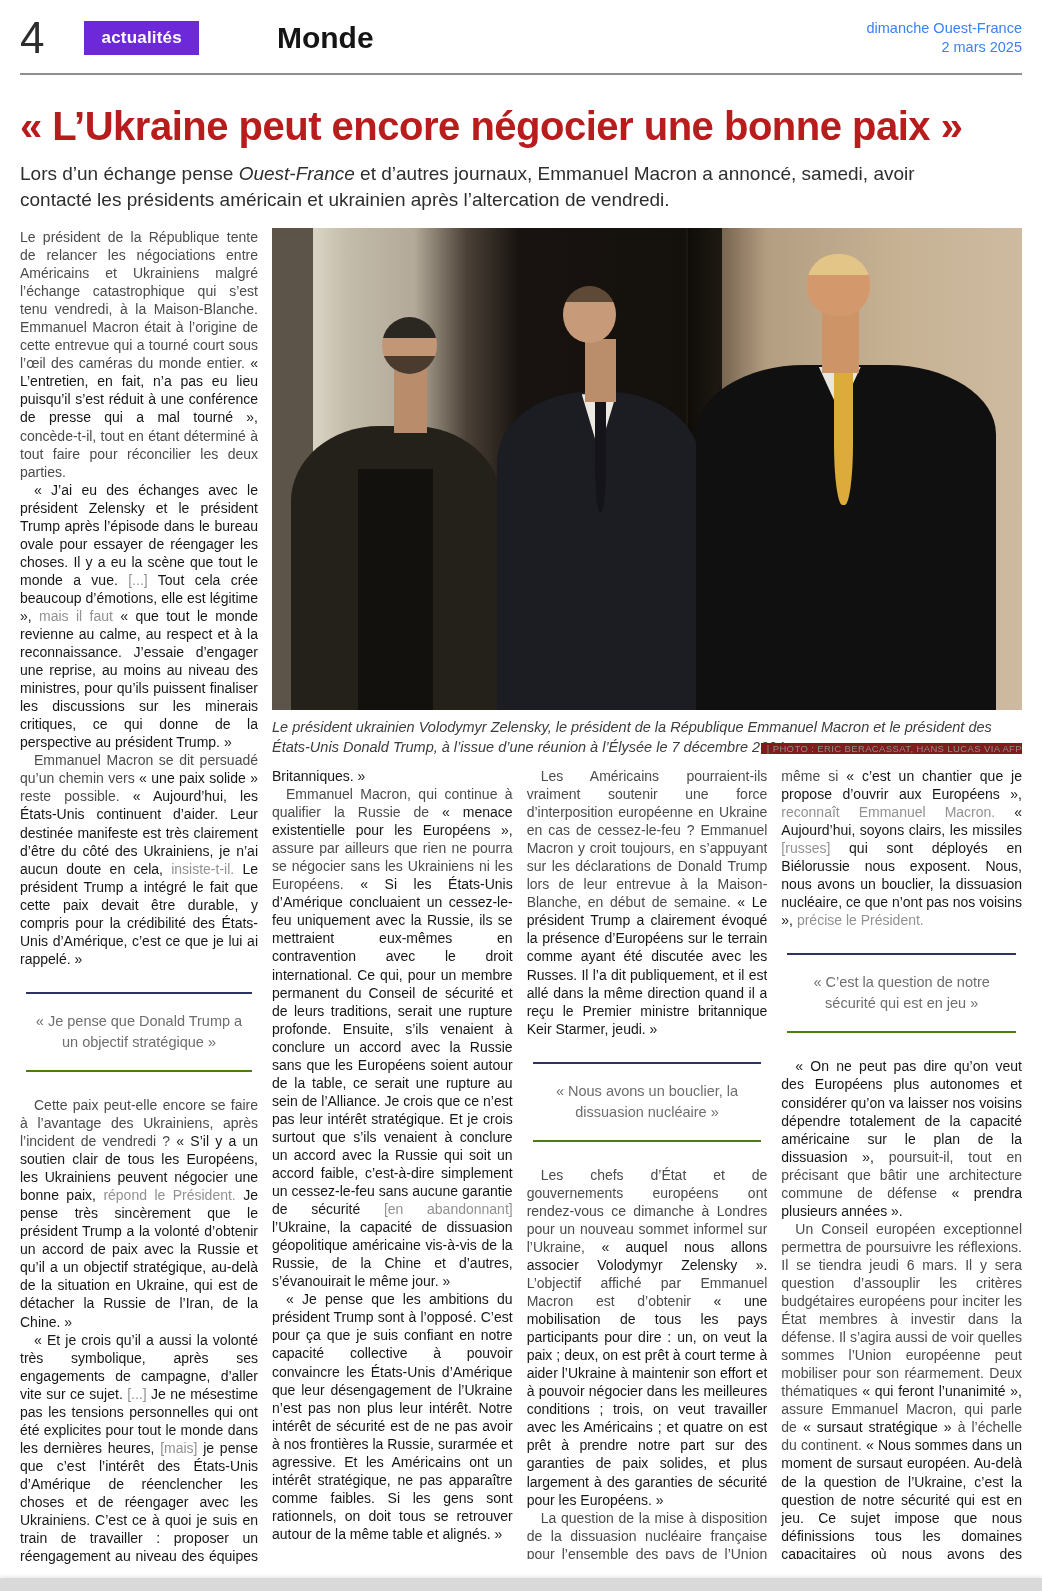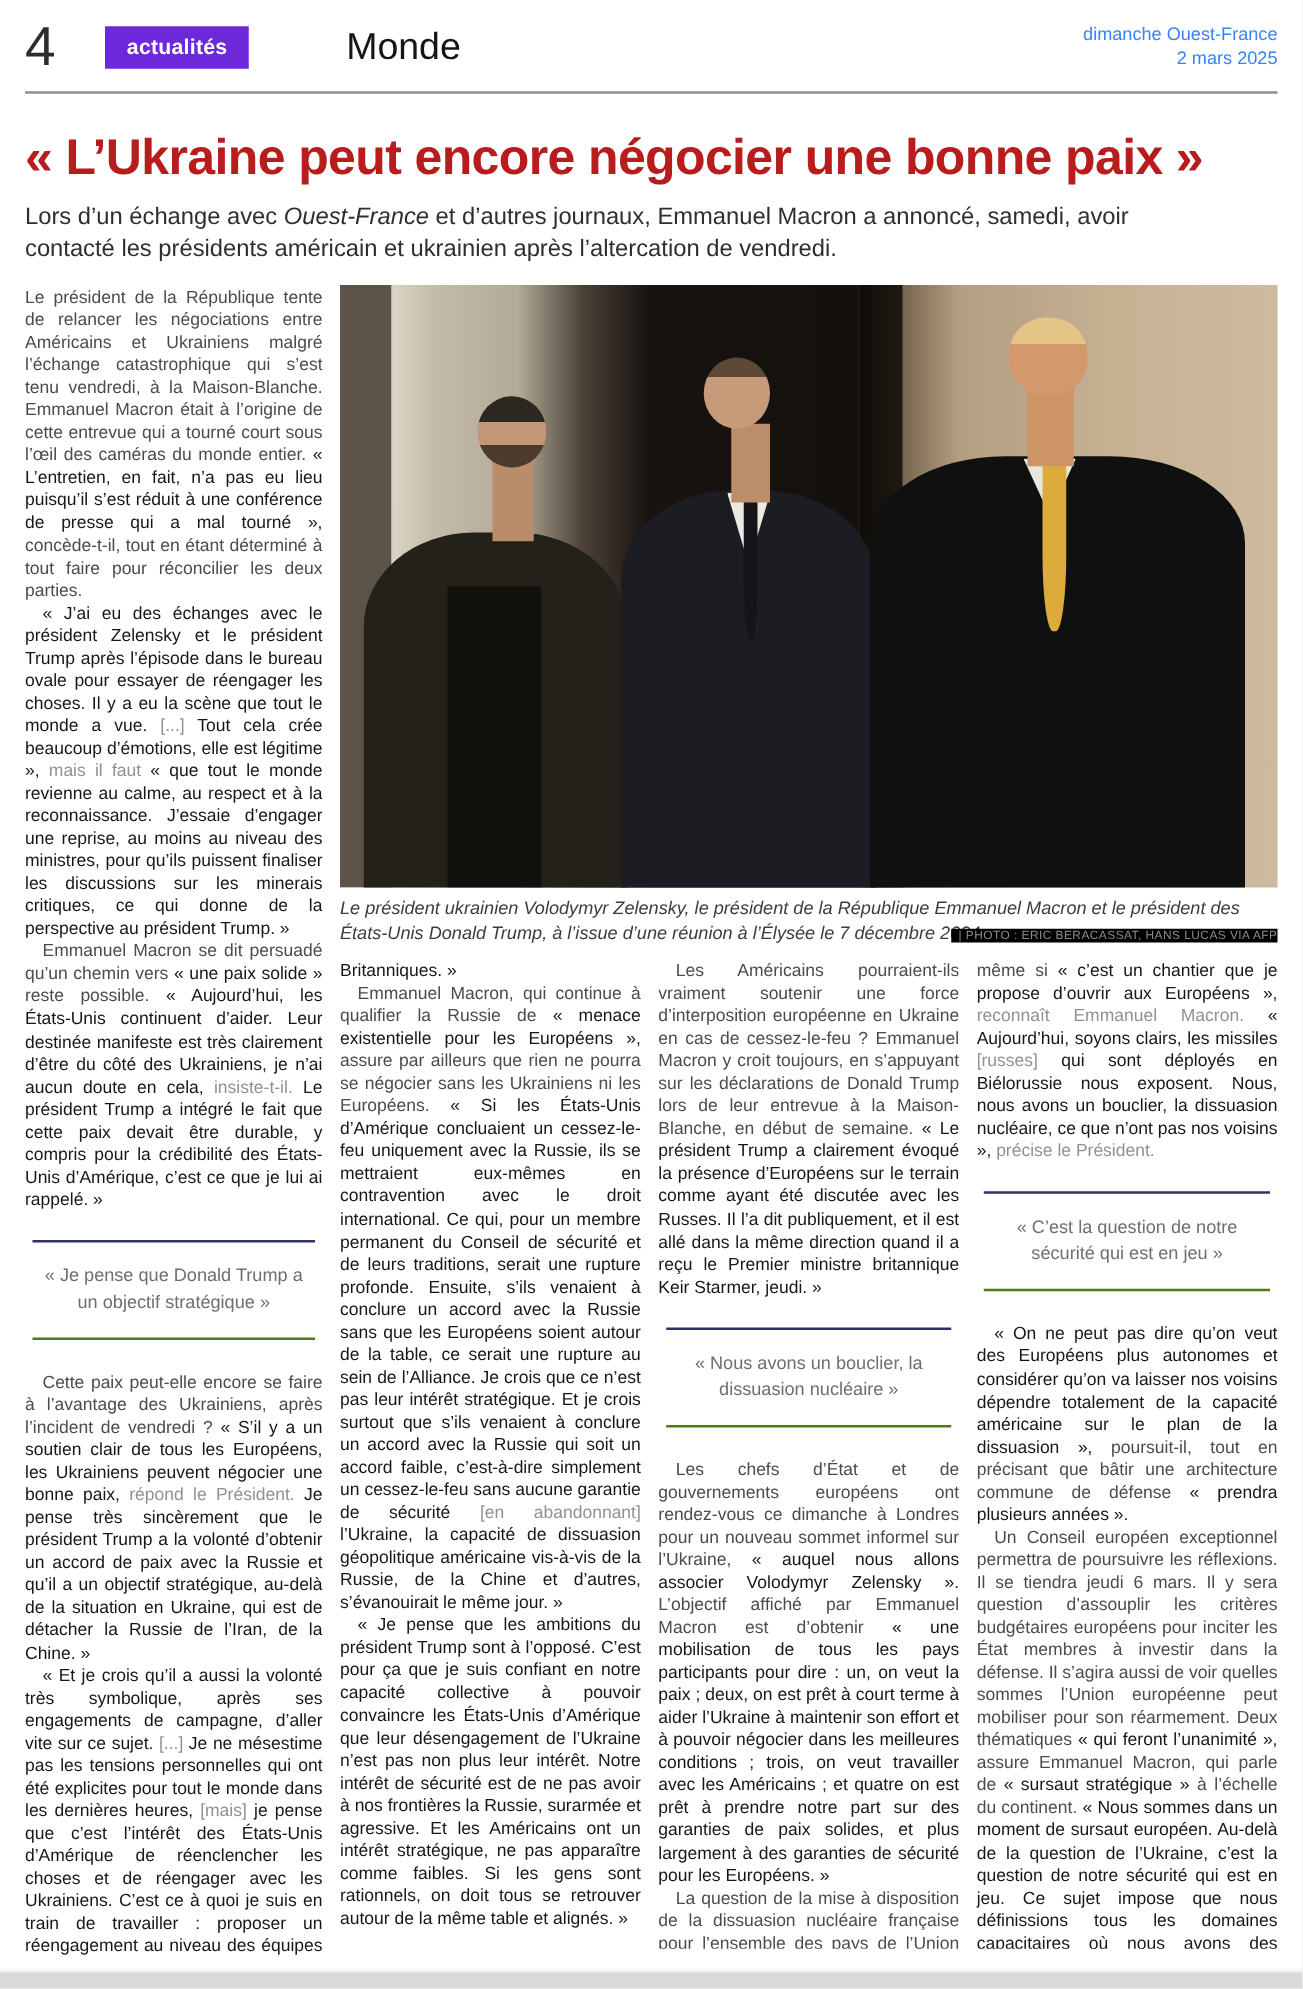--- a/index.html
+++ b/index.html
@@ -12,7 +12,7 @@
   .page-num{font-size:44px;font-weight:300;color:#2d2d2d;line-height:1;}
   .badge{margin-left:40px;background:#6d28d9;color:#fff;font-weight:700;font-size:17px;
          padding:7px 17px;letter-spacing:.2px;}
-  .section{margin-left:78px;font-size:30px;font-weight:400;color:#151515;text-align:center;}
+  .section{margin-left:78px;font-size:30px;font-weight:700;color:#151515;text-align:center;}
   .edition{margin-left:auto;text-align:right;font-size:14.5px;color:#3b82f6;line-height:1.3;}
   .rule{height:2px;background:#8f8f8f;margin-top:9px;}
 

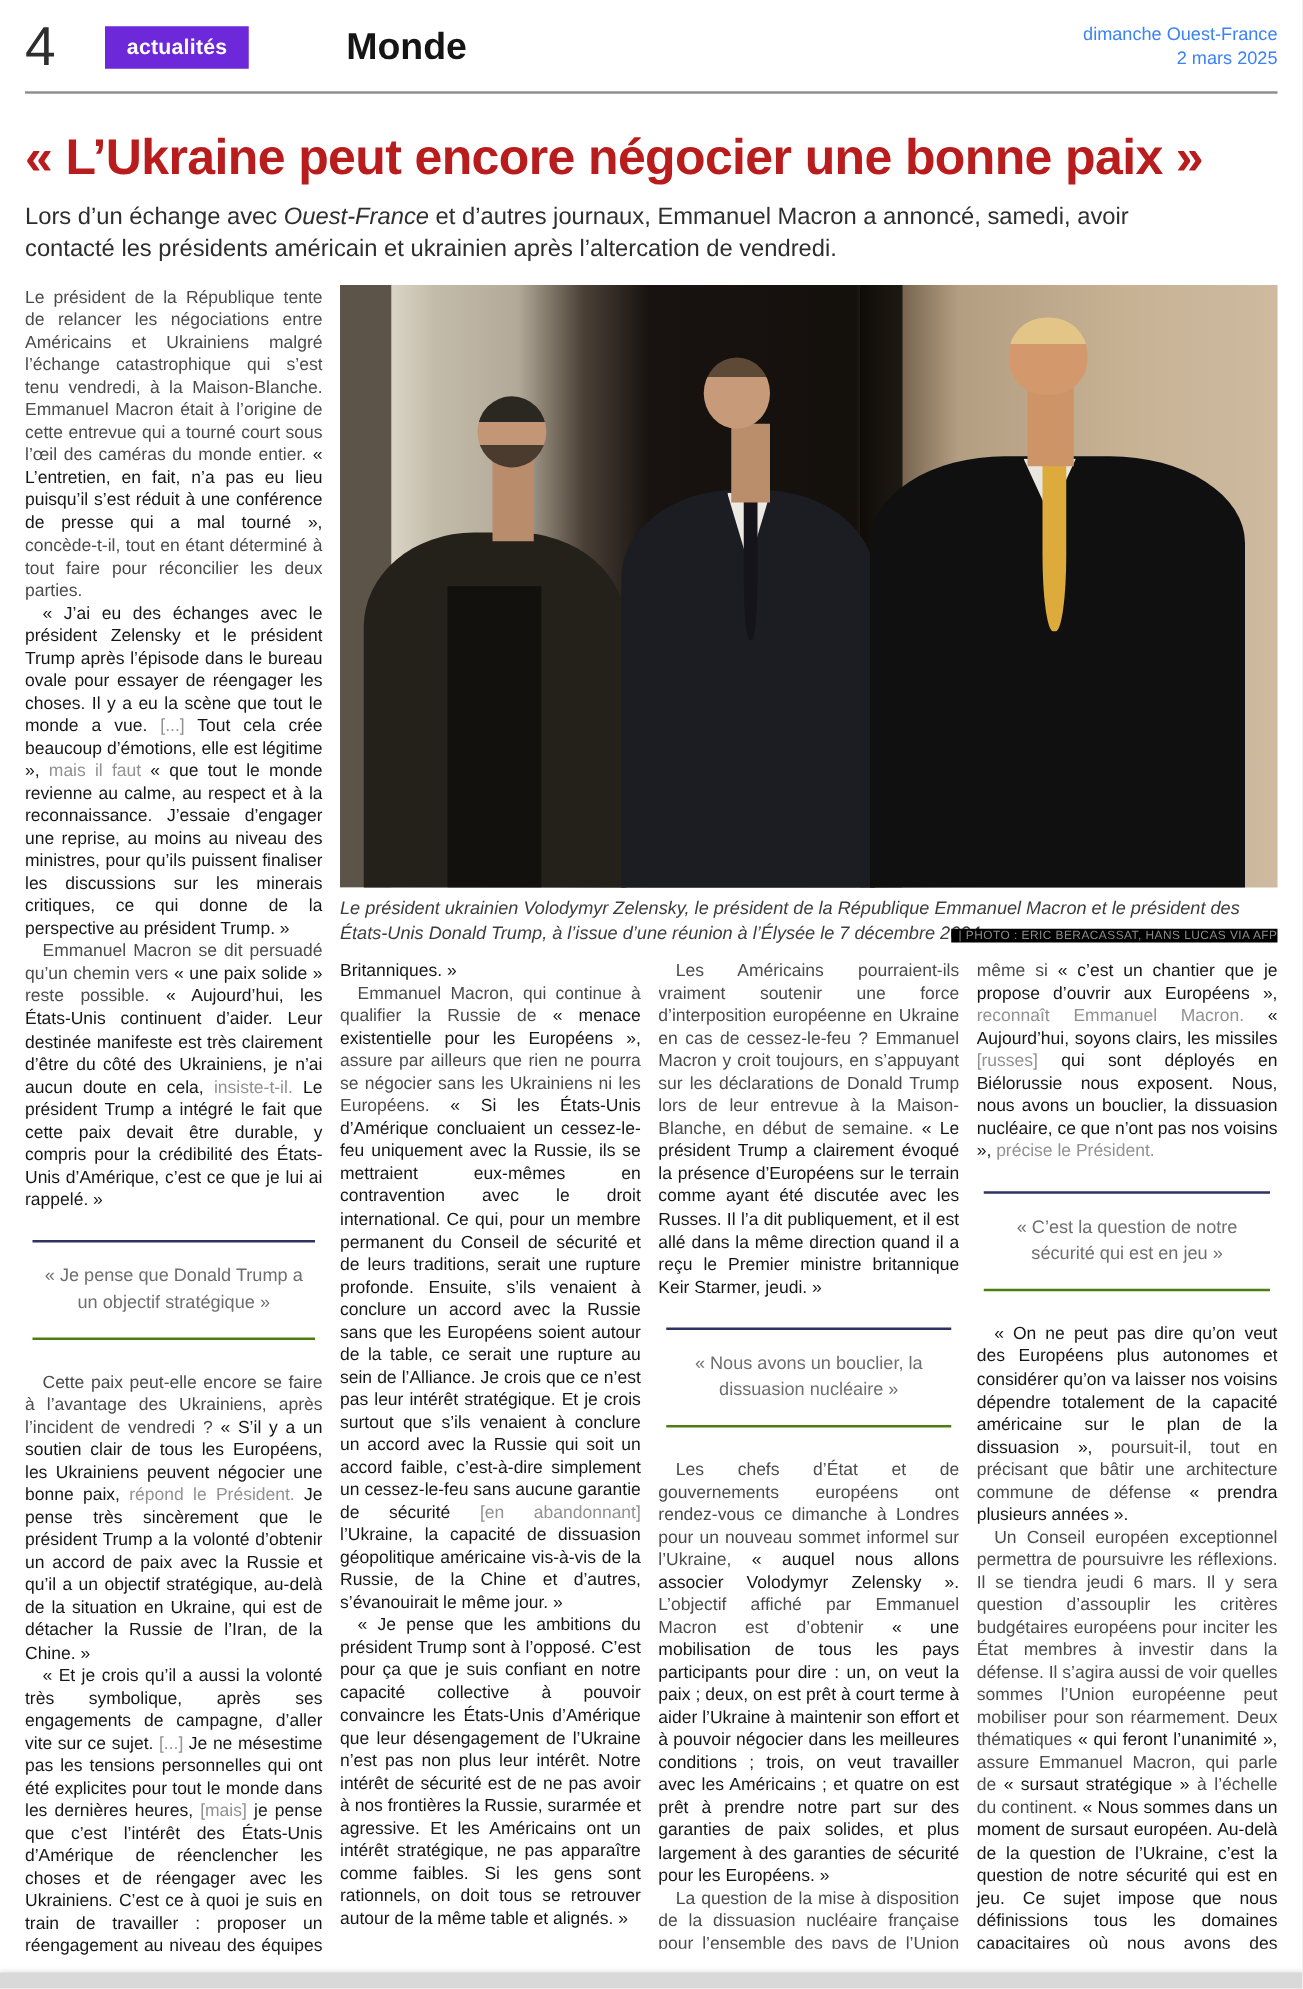--- a/index.html
+++ b/index.html
@@ -103,7 +103,7 @@
 
     <h1 class="headline">« L’Ukraine peut encore négocier une bonne paix »</h1>
 
-    <p class="standfirst"><span>Lors d’un échange avec </span><span class="i">Ouest-France</span><span> et d’autres journaux, Emmanuel Macron a annoncé, samedi, avoir contacté les présidents américain et ukrainien après l’altercation de vendredi.</span></p>
+    <p class="standfirst"><span>Lors d’un échange pense </span><span class="i">Ouest-France</span><span> et d’autres journaux, Emmanuel Macron a annoncé, samedi, avoir contacté les présidents américain et ukrainien après l’altercation de vendredi.</span></p>
 
     <div class="body-grid">
 

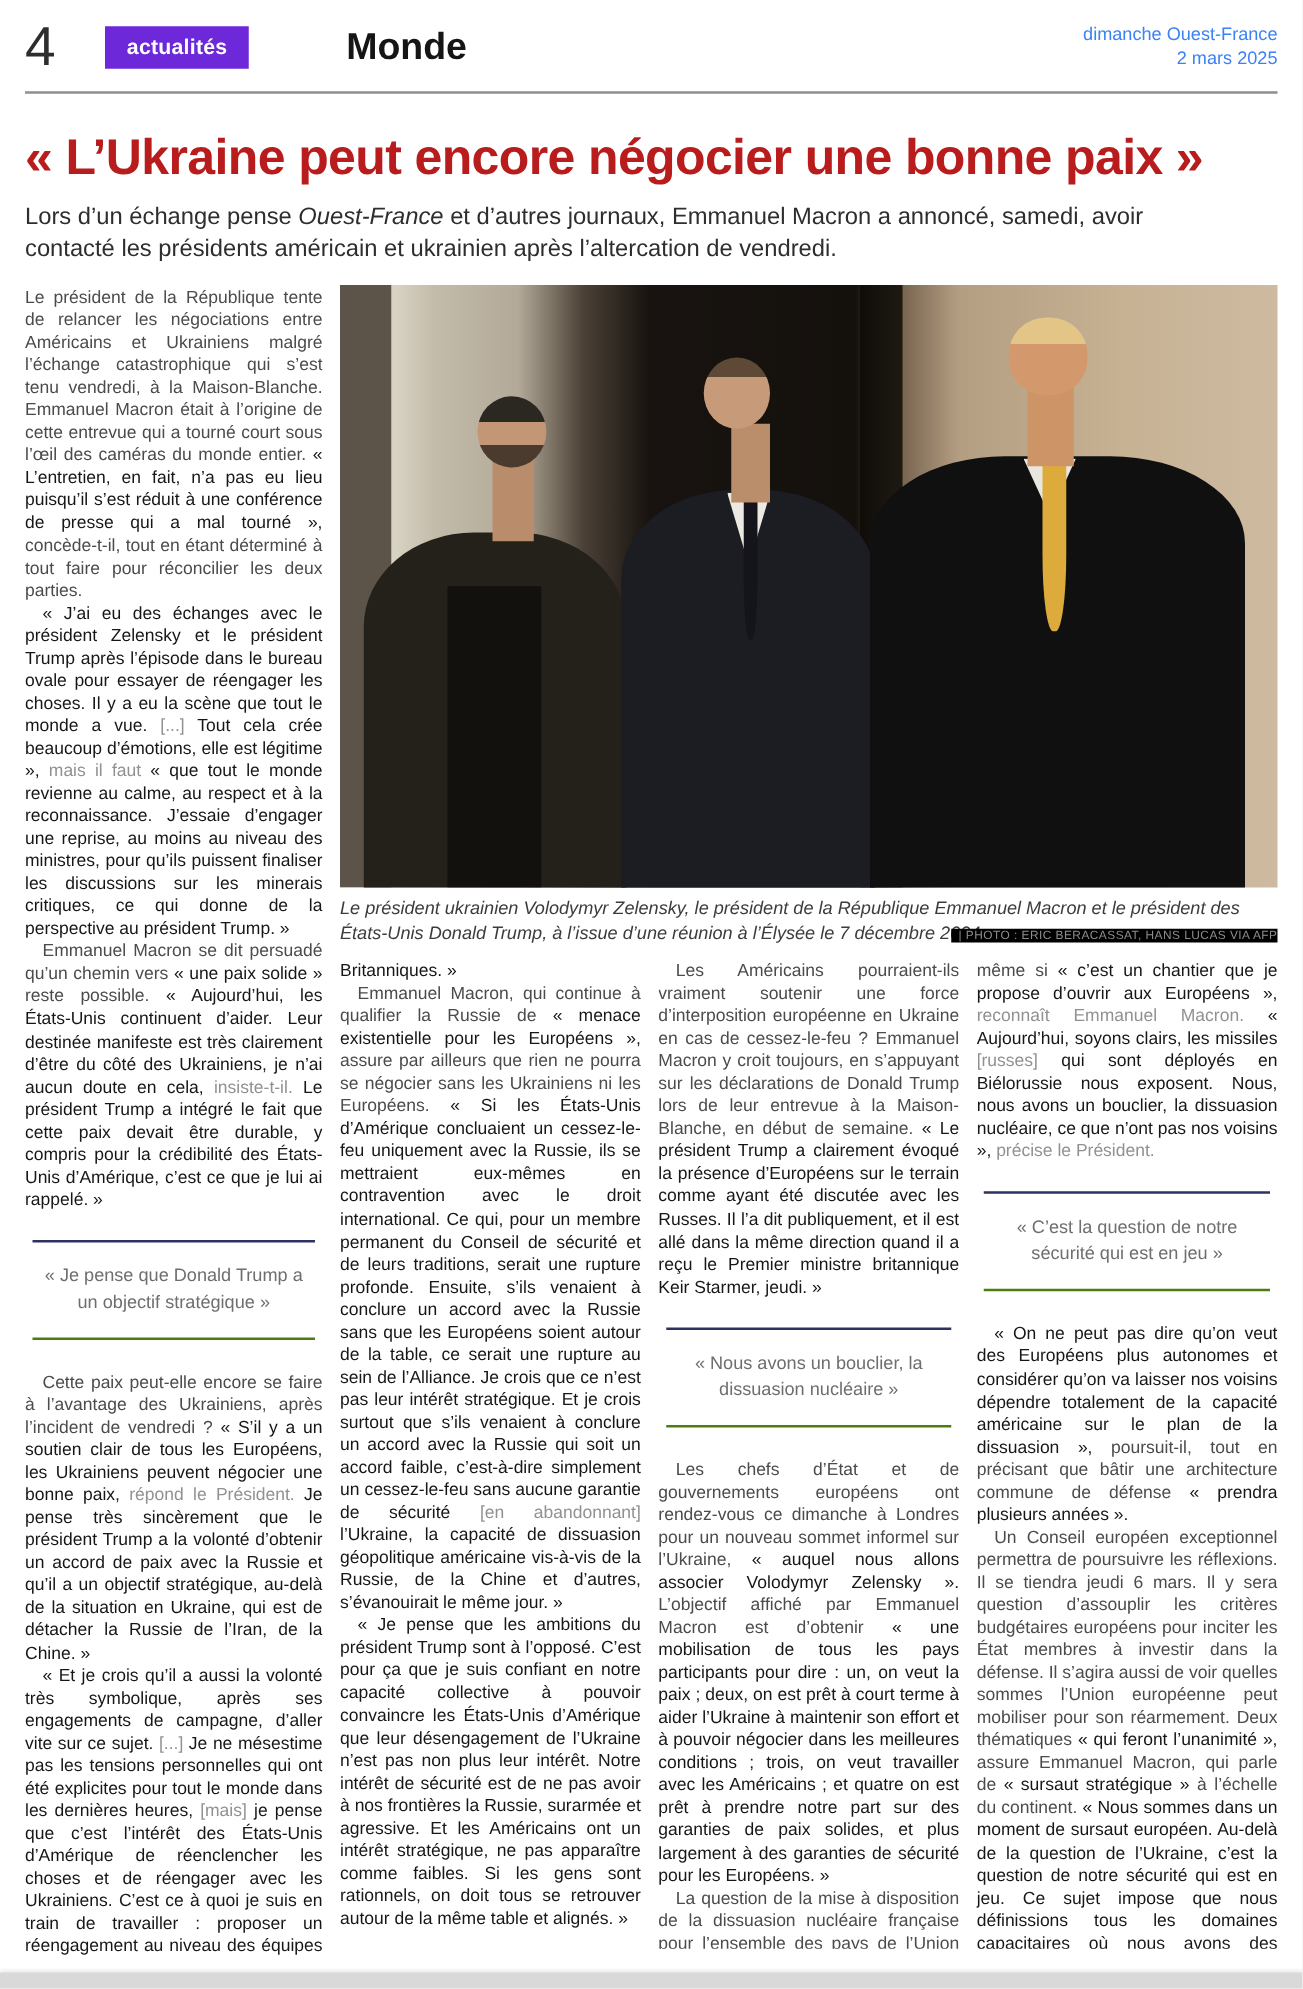--- a/index.html
+++ b/index.html
@@ -78,7 +78,7 @@
   .caption{display:block;font-style:italic;font-size:14.5px;color:#3c3c3c;line-height:1.38;
            padding-right:0;}
   .credit{position:absolute;right:0;bottom:3px;font-size:9.5px;color:#8d8d8d;
-          letter-spacing:.04em;background:#000000;padding-left:6px;}
+          letter-spacing:.04em;background:#7f1d1d;padding-left:6px;}
 
   .bottom-strip{position:absolute;left:0;bottom:0;width:100%;height:13px;background:#d9d9d9;
                 box-shadow:0 -2px 3px rgba(0,0,0,.08);}

